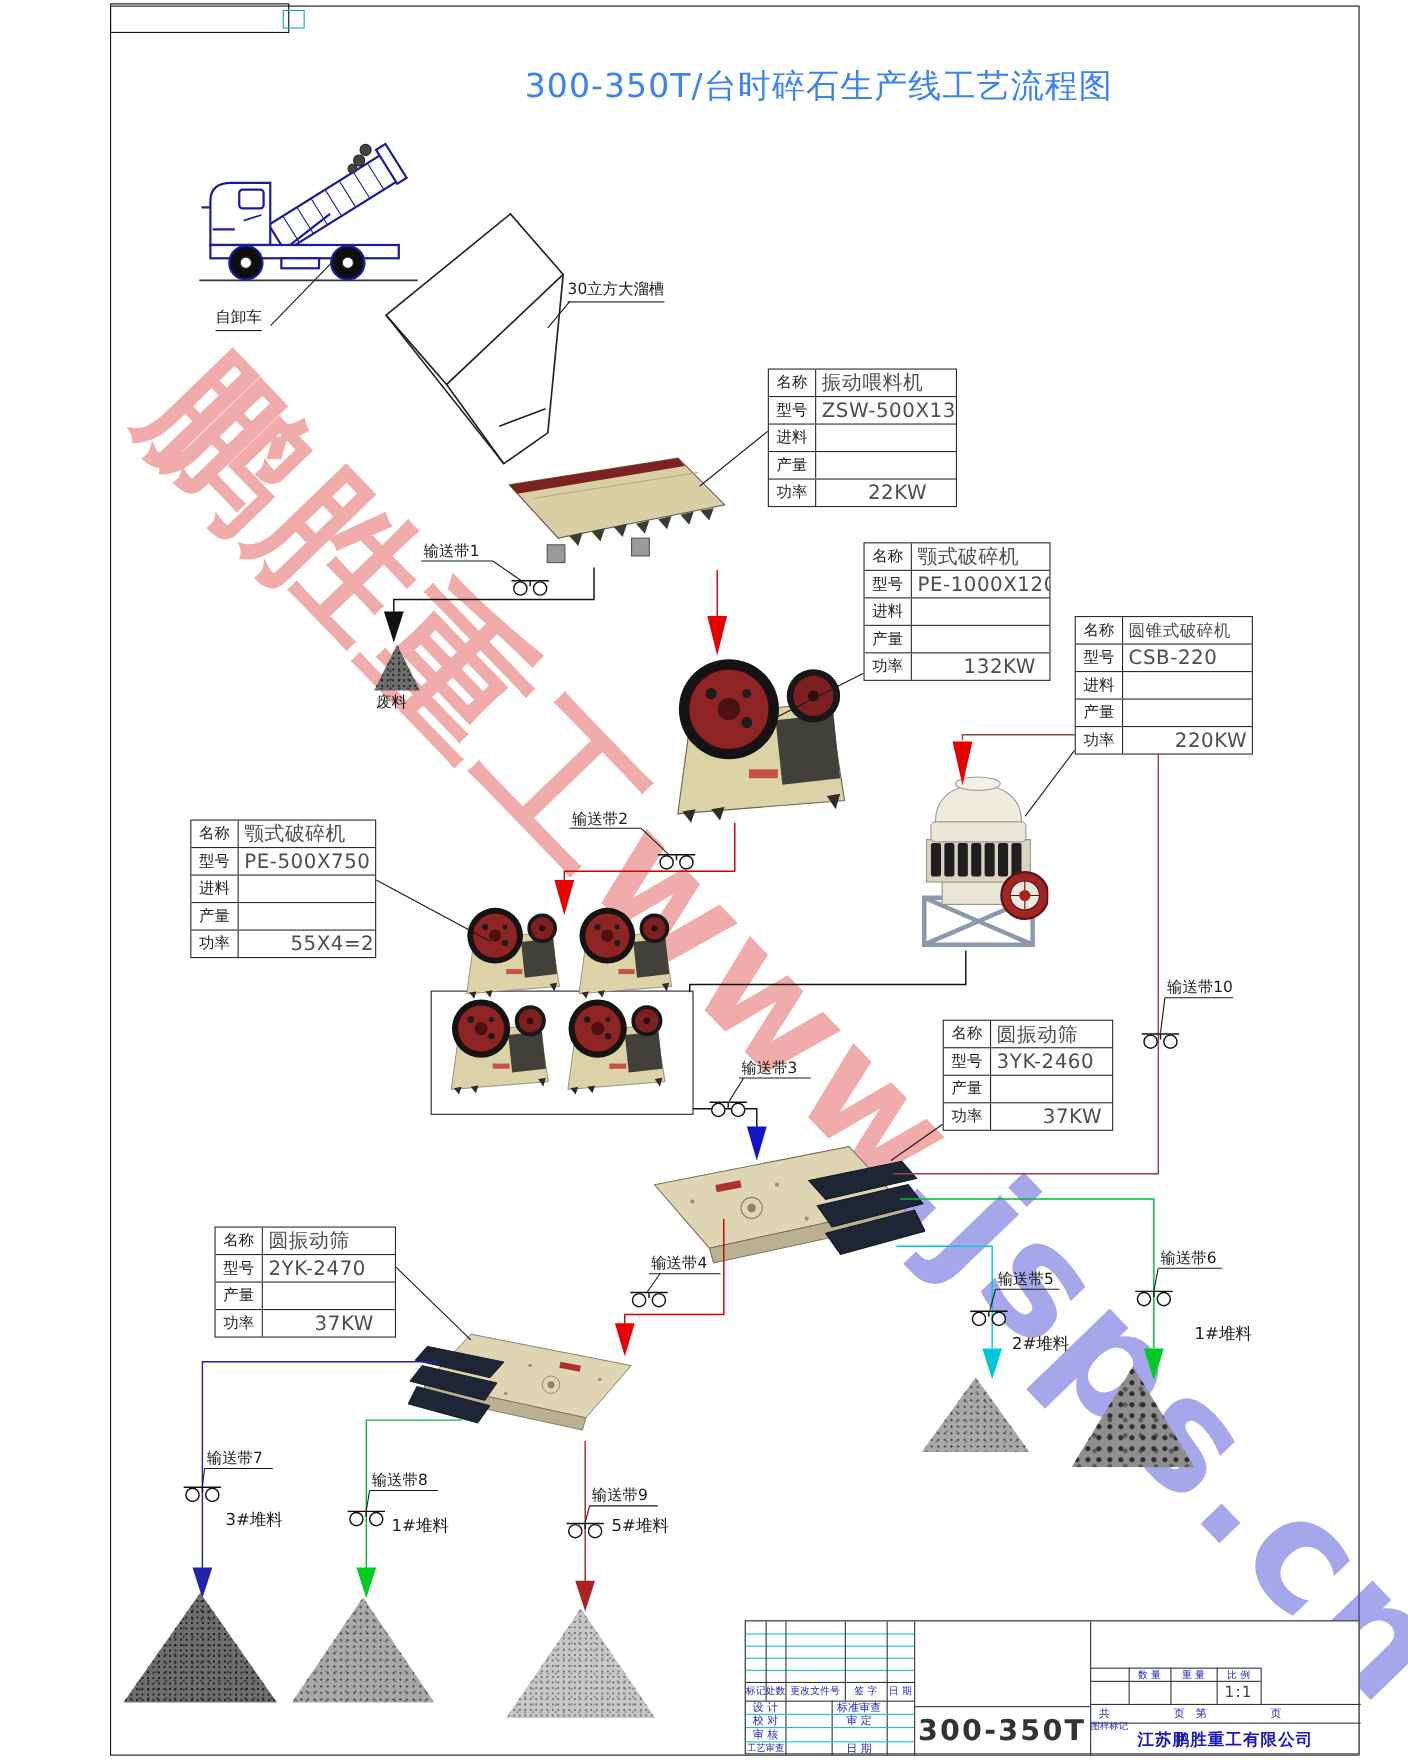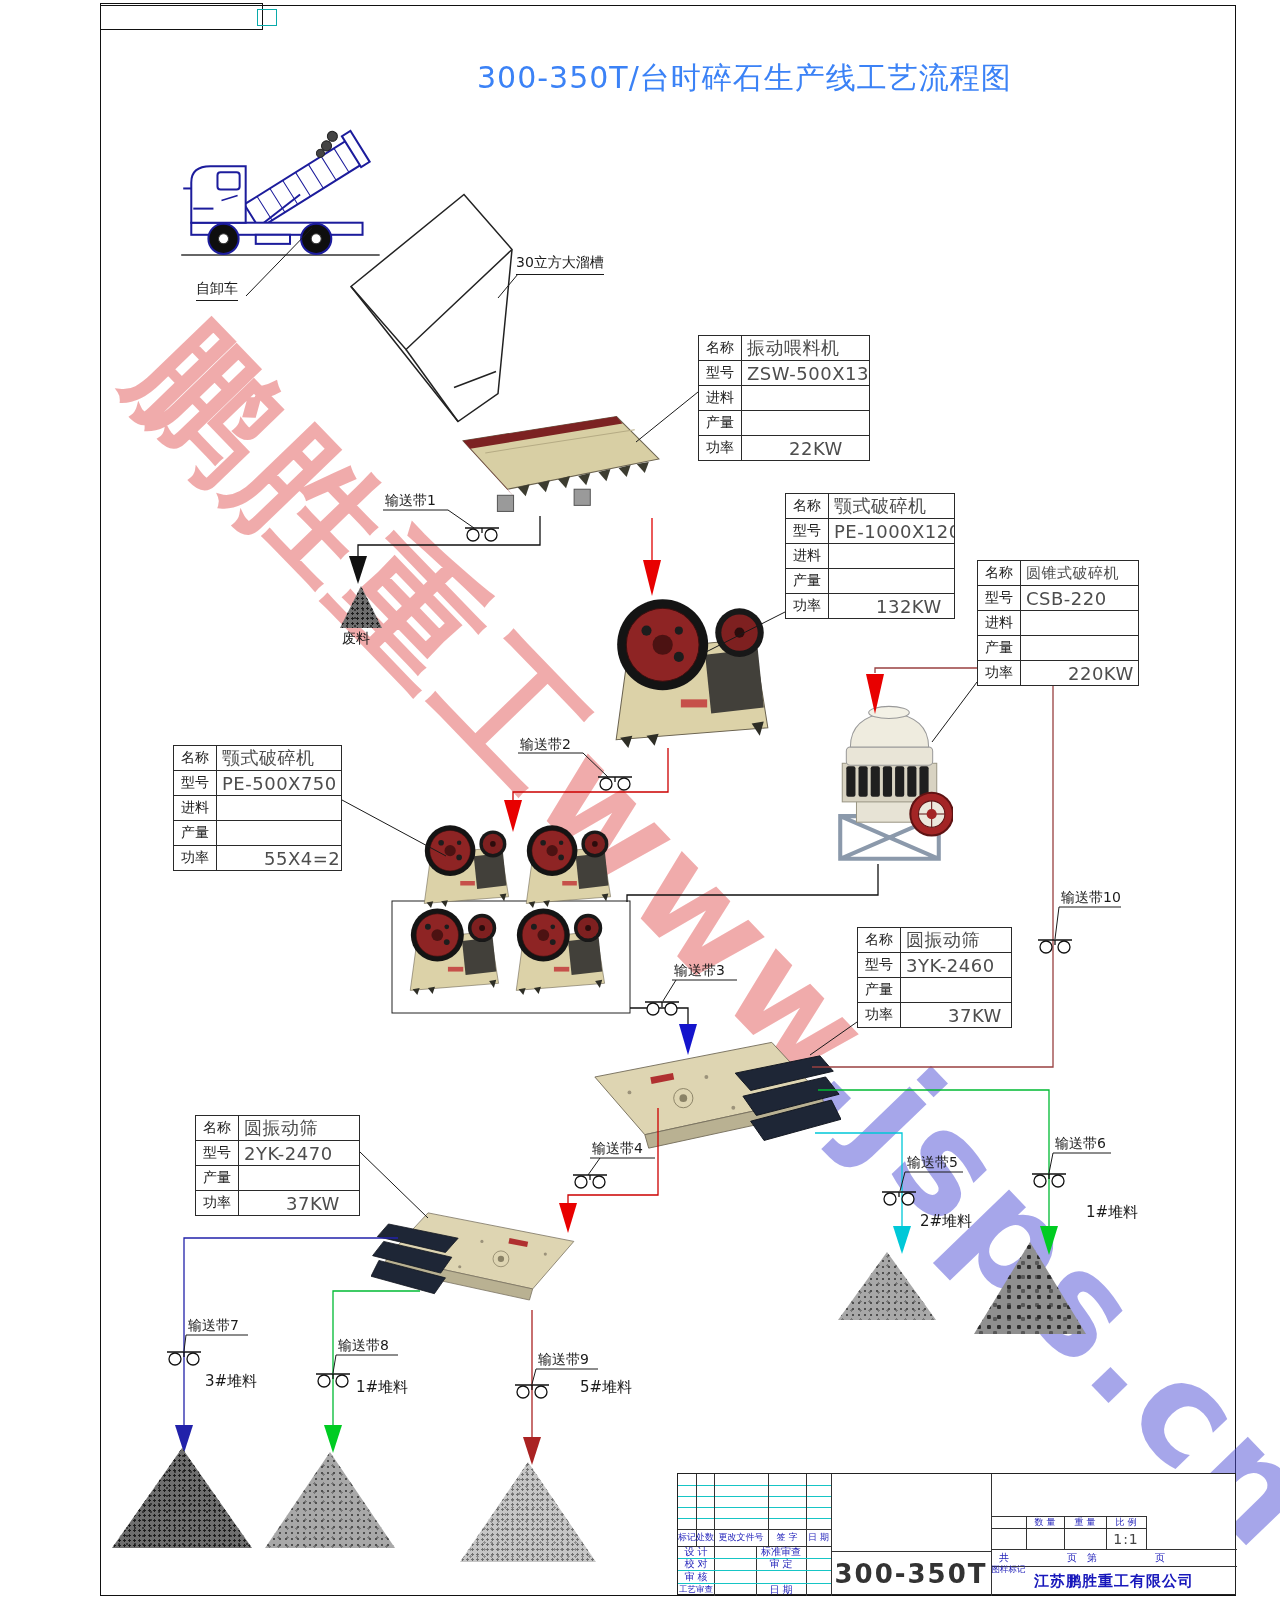--- a/index.html
+++ b/index.html
@@ -283,7 +283,7 @@
   <div class="plbl" style="left:920px;top:1212px;">2#堆料</div>
   <div class="plbl" style="left:205px;top:1372px;">3#堆料</div>
   <div class="plbl" style="left:356px;top:1378px;">1#堆料</div>
-  <div class="plbl" style="left:580px;top:1378px;">5#堆料</div>
+  <div class="plbl" style="left:556px;top:1378px;">5#堆料</div>
 
   <div class="spec" style="left:698px;top:335px;width:172px;">
     <div class="srow">

